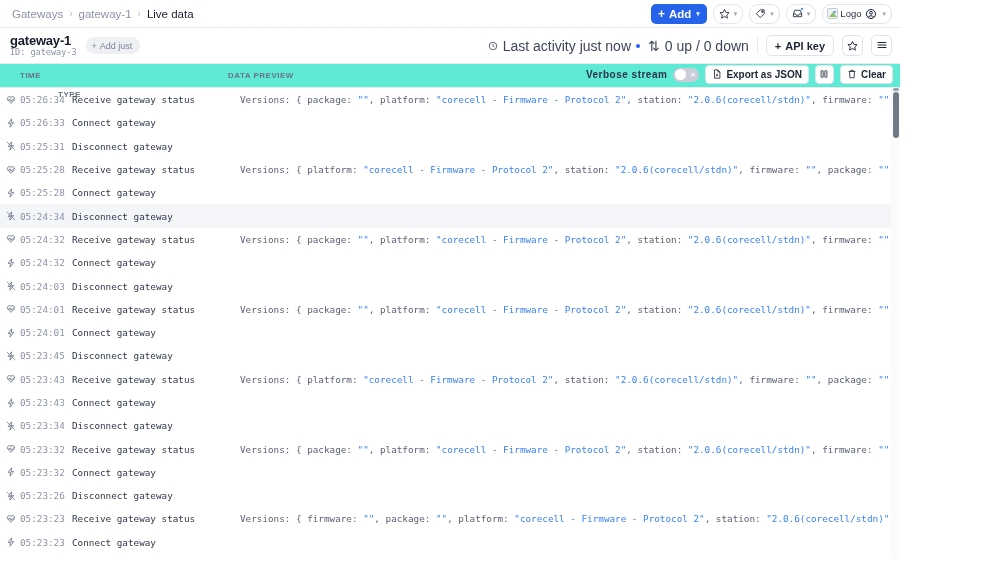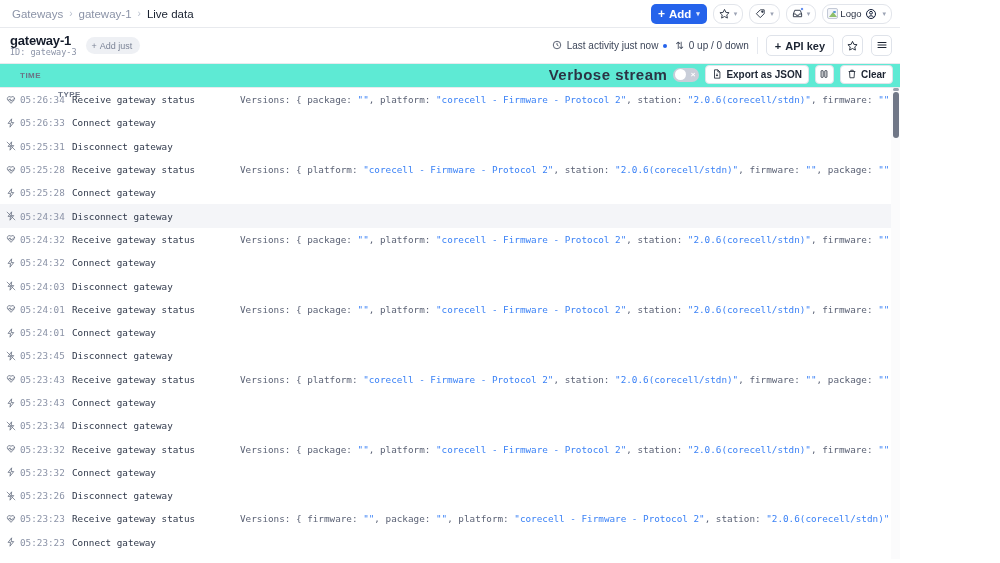--- a/index.html
+++ b/index.html
@@ -83,7 +83,7 @@
     font-size: 9px; cursor: pointer;
   }
   .header-right { margin-left: auto; display: flex; align-items: center; gap: 8px; }
-  .status-line { display: flex; align-items: center; gap: 5px; font-size: 10px; color: #3d4659; }
+  .status-line { display: flex; align-items: center; gap: 5px; font-size: 14px; color: #3d4659; }
   .blue-dot { width: 4px; height: 4px; border-radius: 50%; background: #2563eb; }
   .divider-v { width: 1px; height: 17px; background: #e5e8ee; }
   .btn-outline {

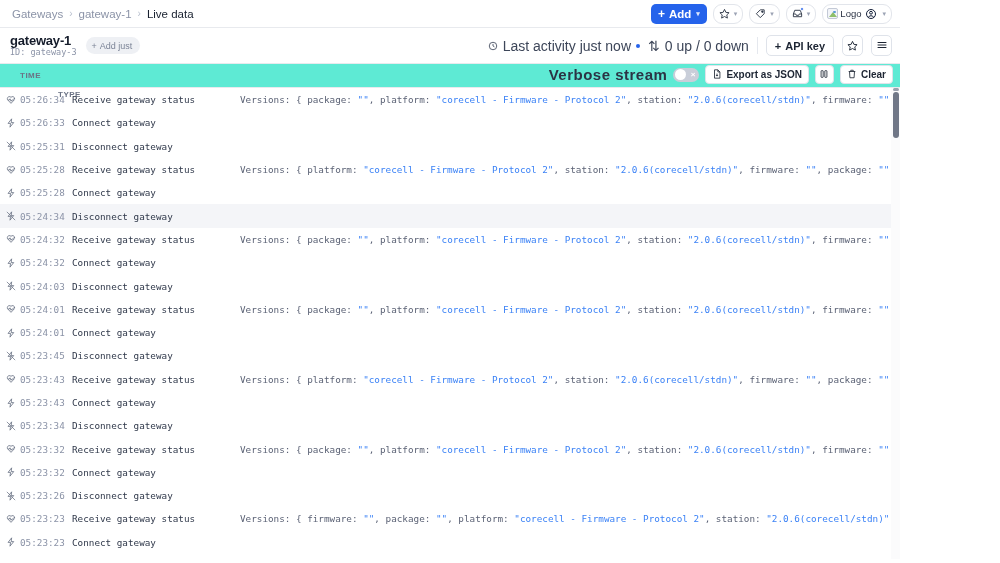--- a/index.html
+++ b/index.html
@@ -280,6 +280,7 @@
   <div class="colhead">
     <div class="col-time">TIME</div>
     <div class="col-type">TYPE</div>
+    <div class="col-data">DATA PREVIEW</div>
 
     <div class="colhead-right">
       <span class="verbose-label">Verbose stream</span>

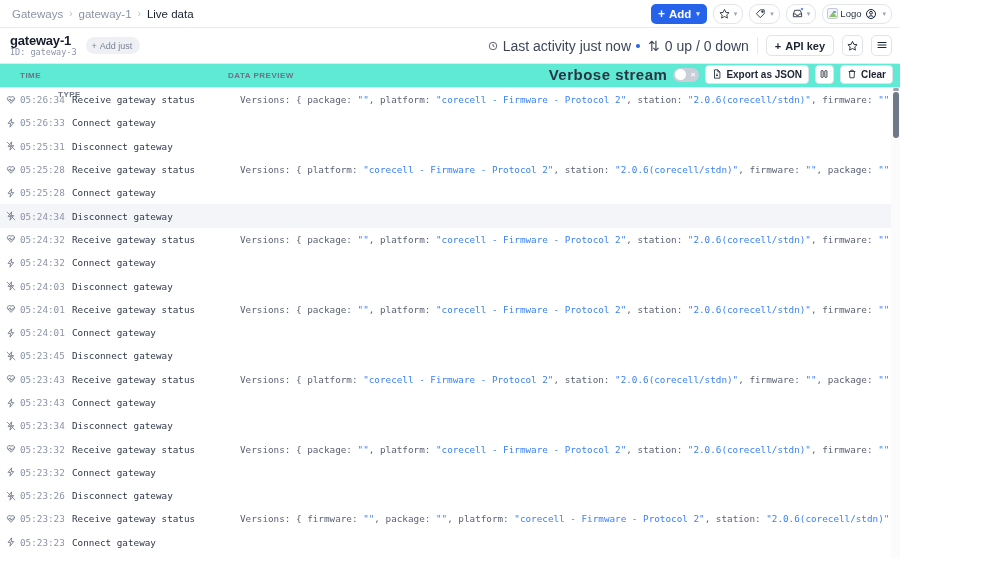--- a/index.html
+++ b/index.html
@@ -112,7 +112,7 @@
     position: absolute; right: 7px; top: 1px;
     display: flex; align-items: center; gap: 6px;
   }
-  .verbose-label { font-size: 15px; color: #2b3344; }
+  .verbose-label { font-size: 10px; color: #2b3344; }
   .toggle {
     width: 26px; height: 14px; border-radius: 8px; background: #c9ced9;
     position: relative; display:flex; align-items:center; cursor: pointer;

